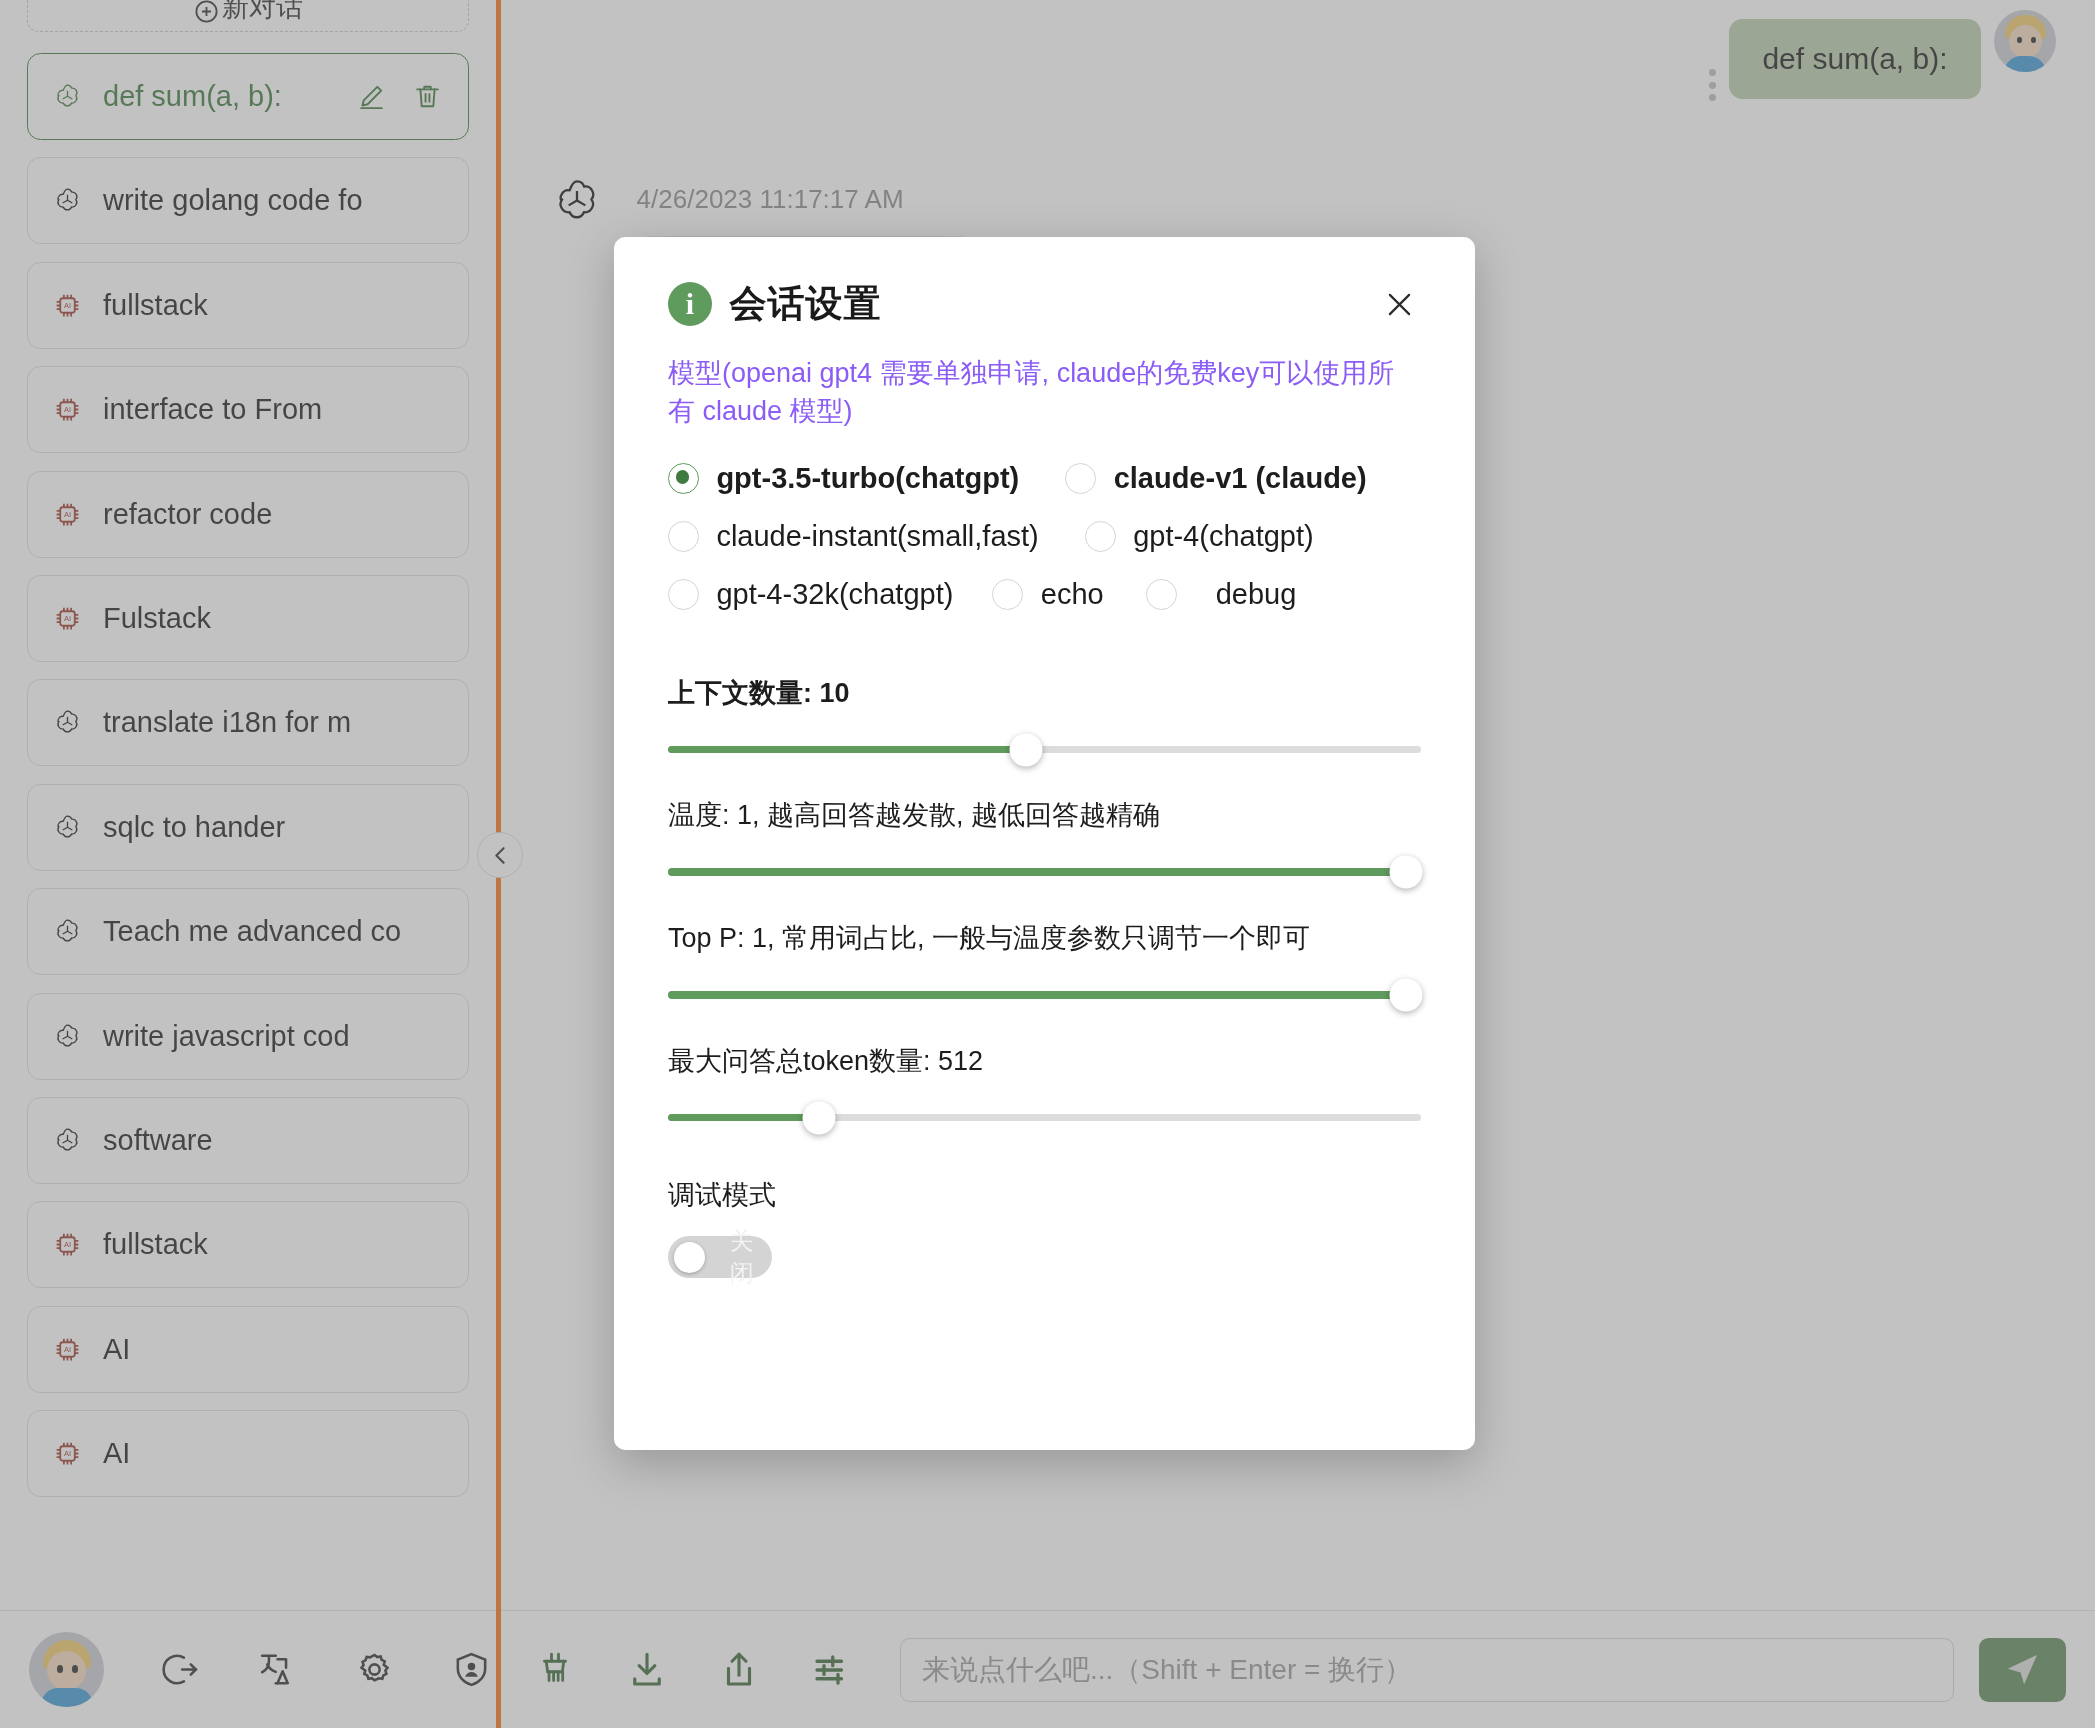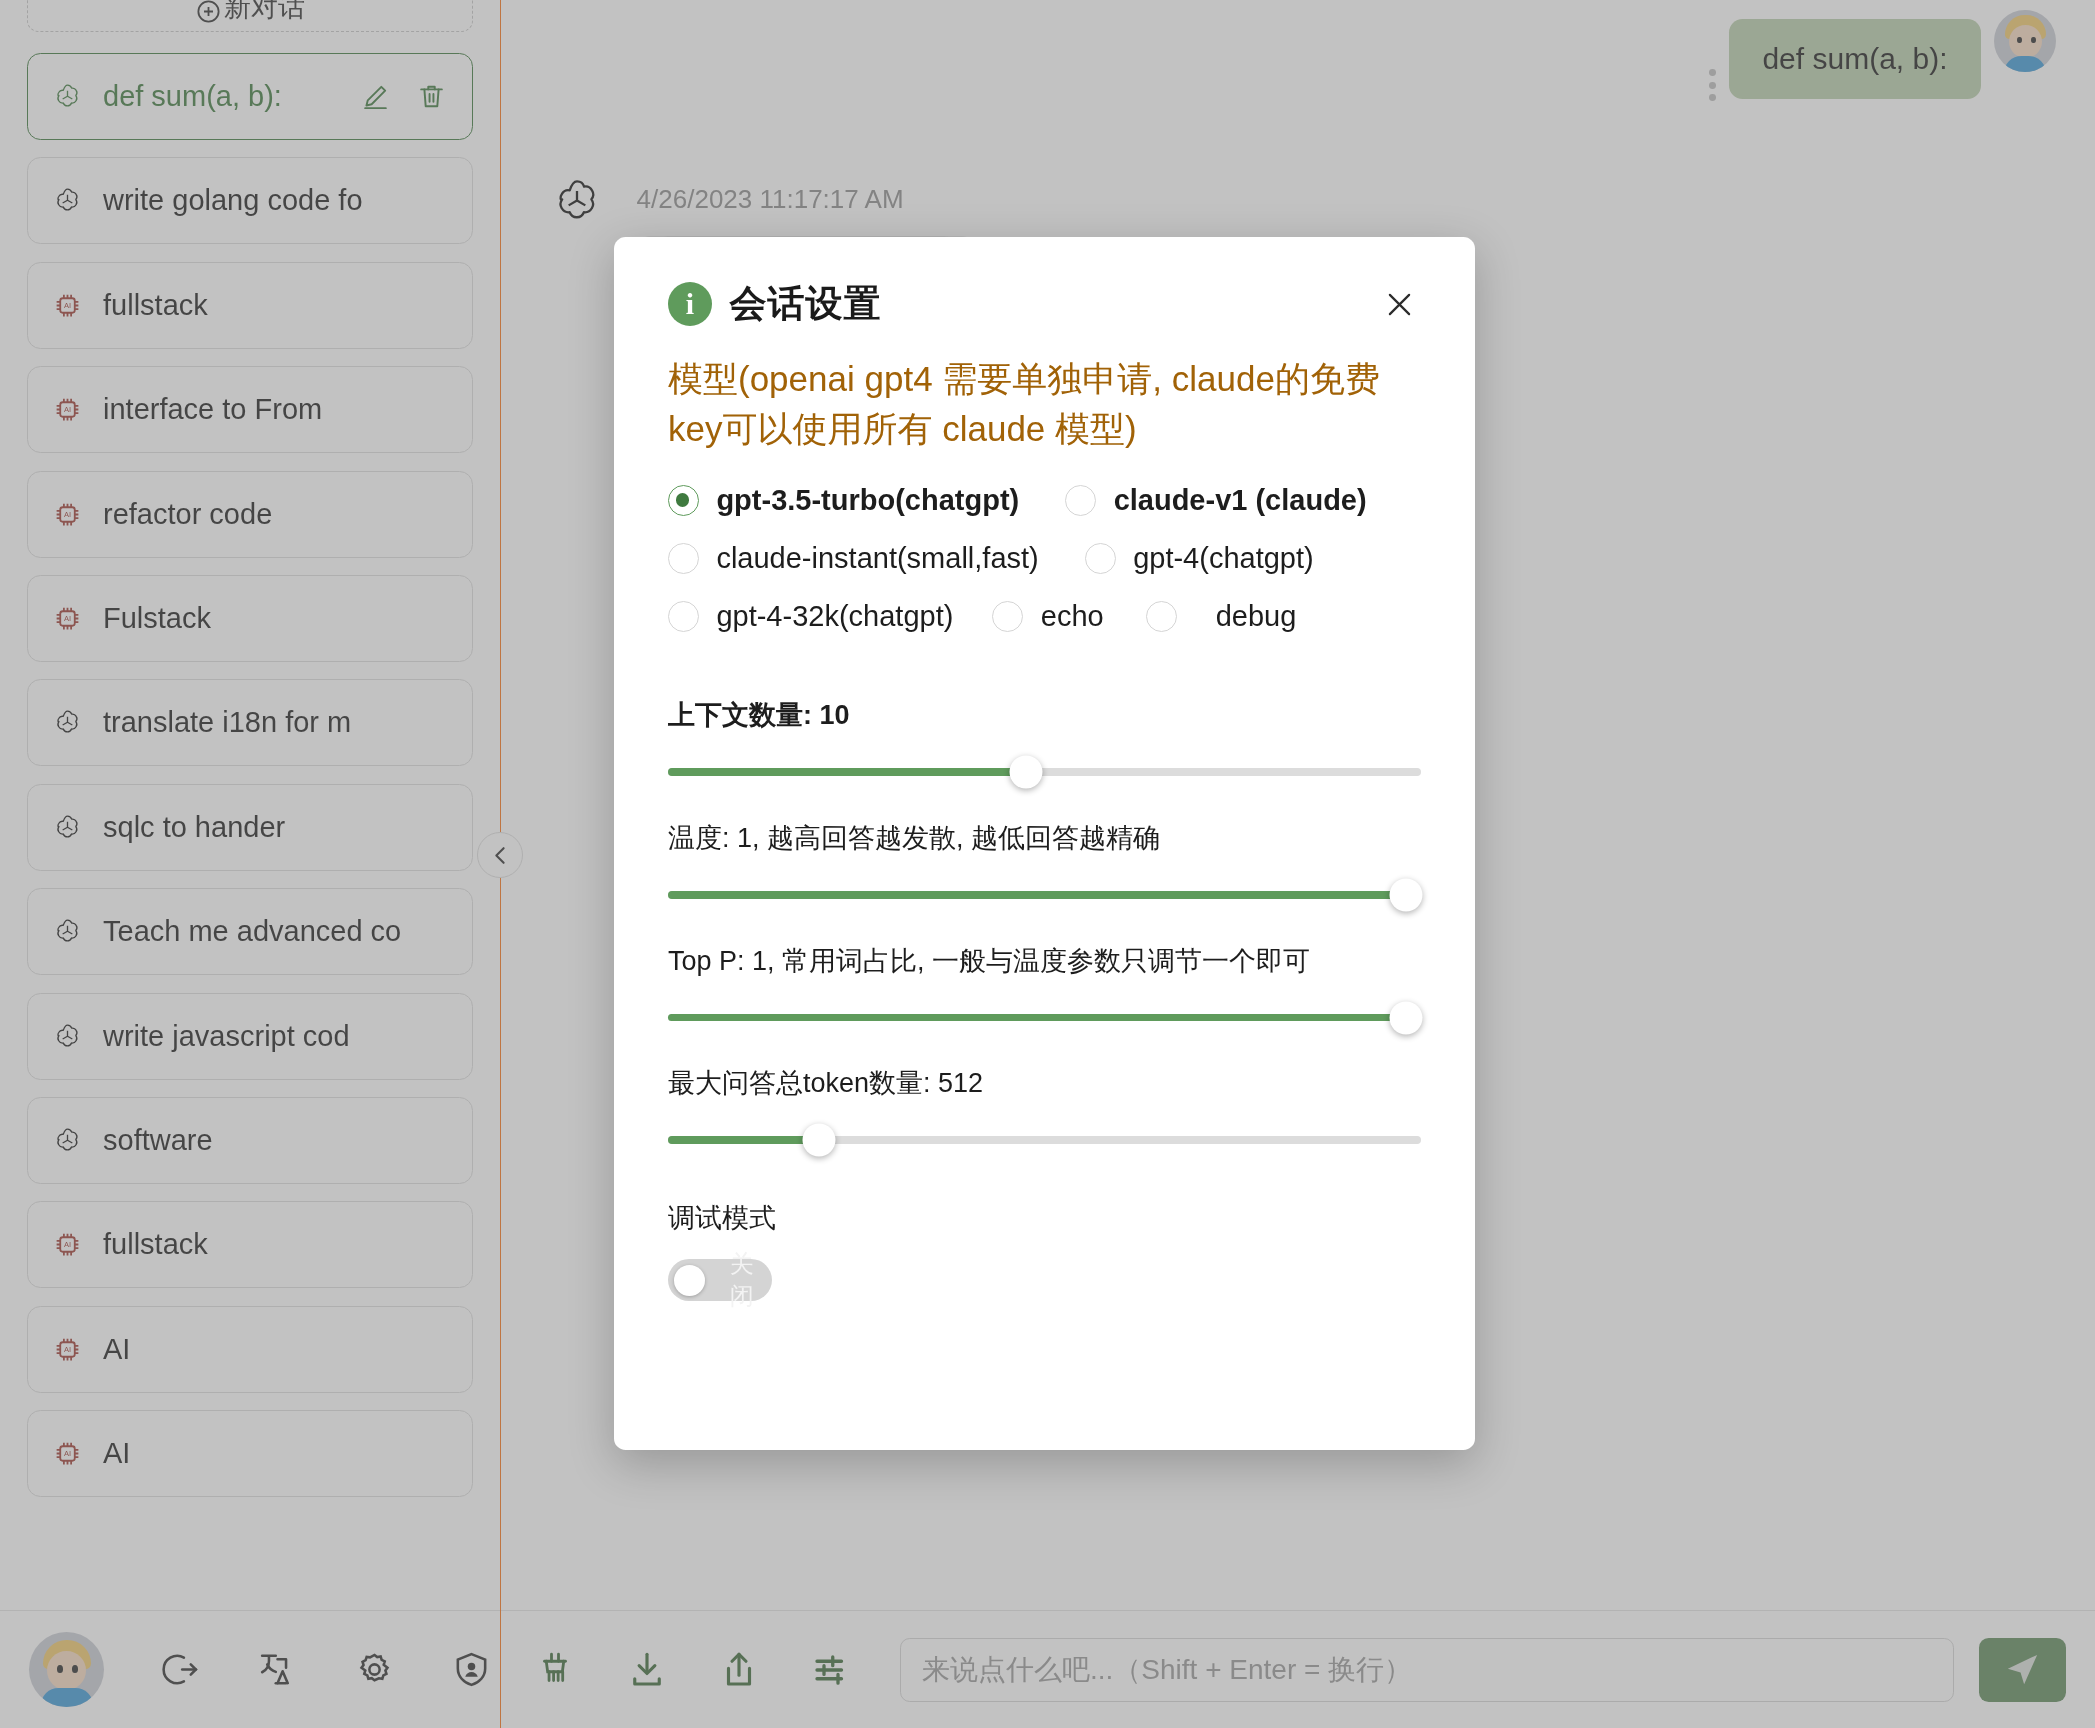--- a/index.html
+++ b/index.html
@@ -21,7 +21,7 @@
     position: relative;
     width: 501px; height: 1728px;
     background: #ffffff;
-    border-right: 1px solid #f97316;
+    border-right: 5px solid #f97316;
     display: flex; flex-direction: column;
   }
   #new-chat {

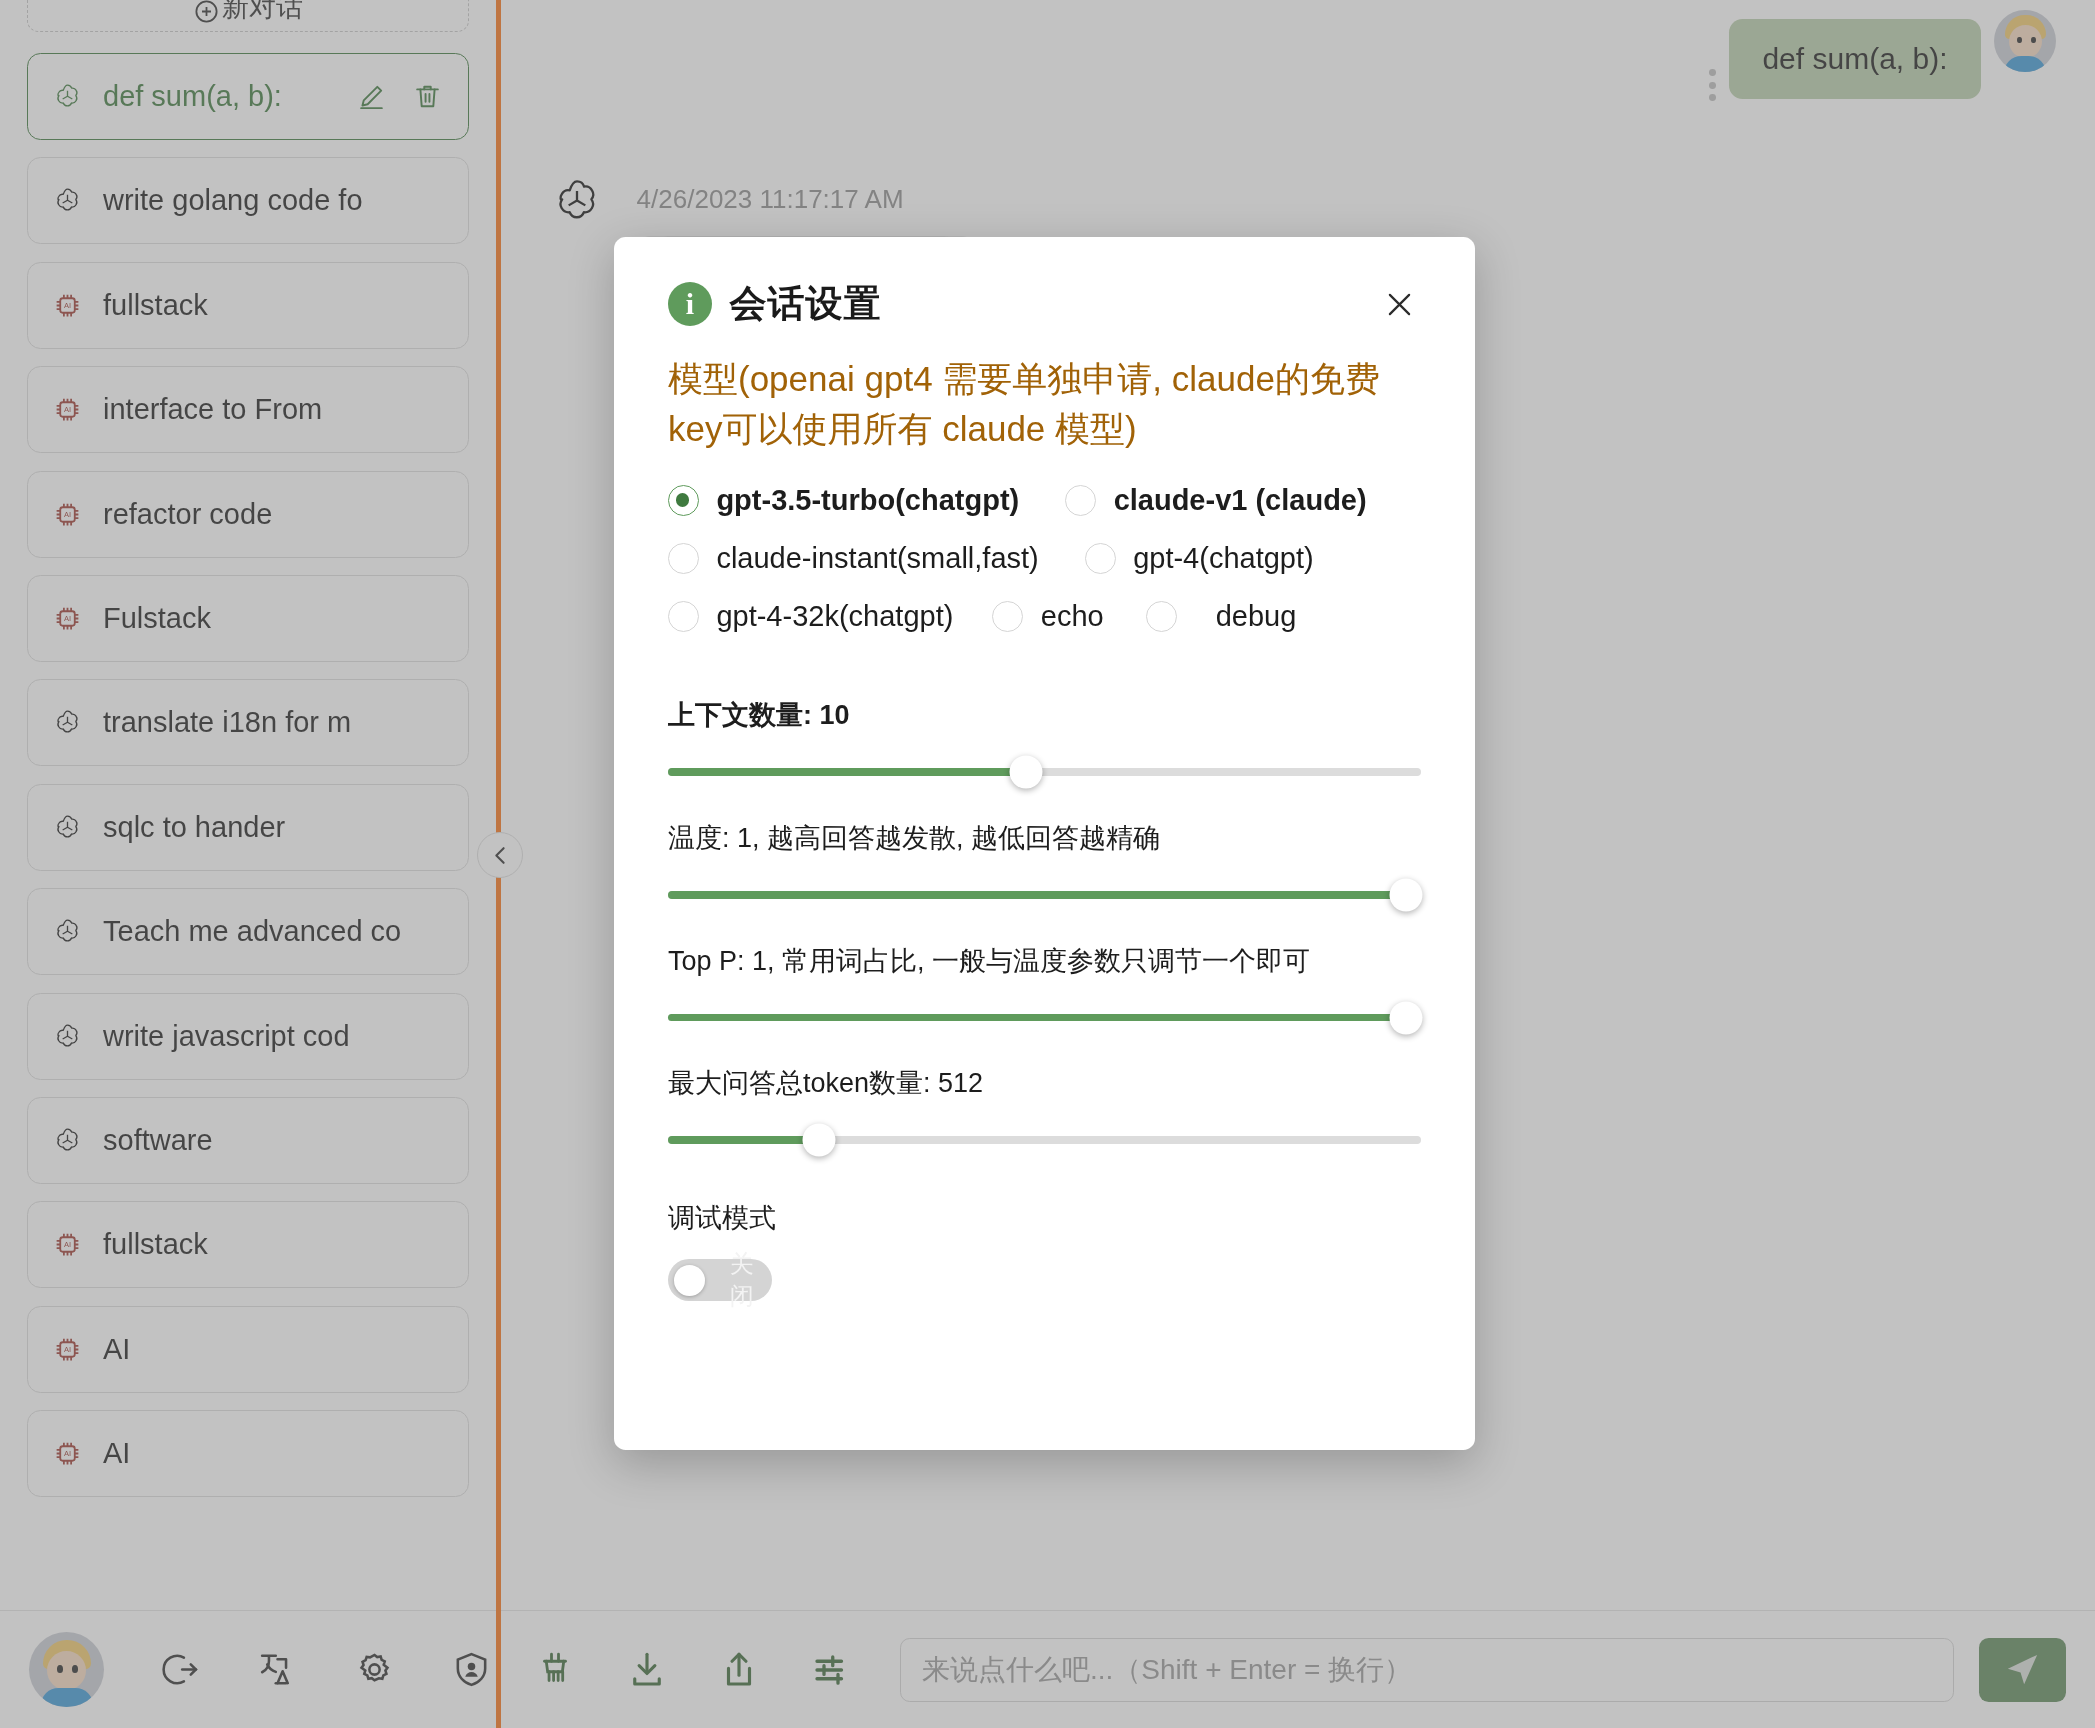--- a/index.html
+++ b/index.html
@@ -178,7 +178,7 @@
 
   #model-desc {
     margin-top: 25px;
-    font-size: 35px; line-height: 1.42; color: #a16207;
+    font-size: 27px; line-height: 1.42; color: #8b5cf6;
     width: 734px;
   }
 

